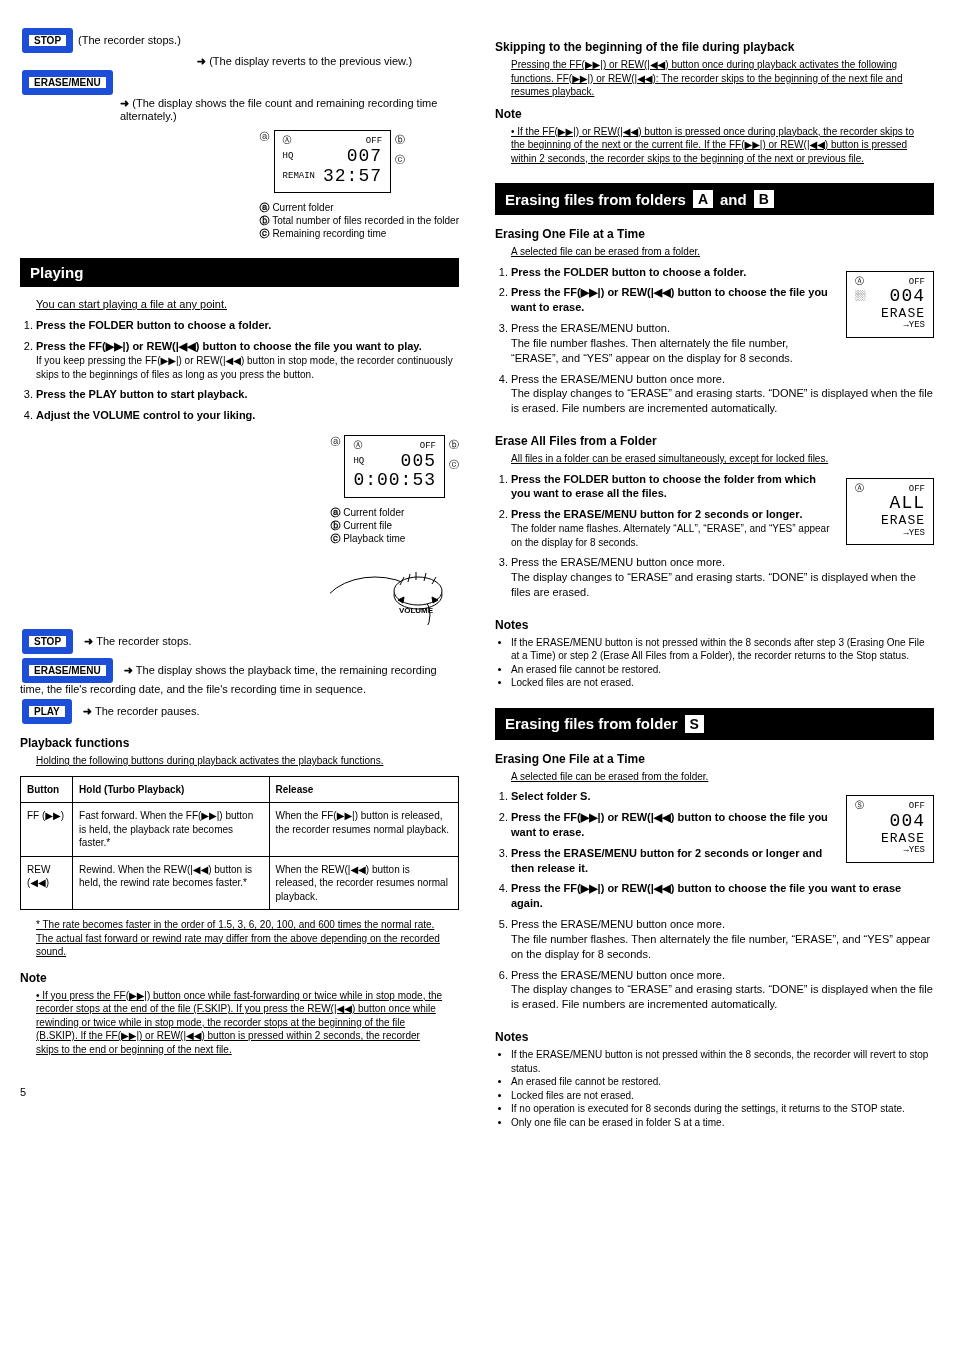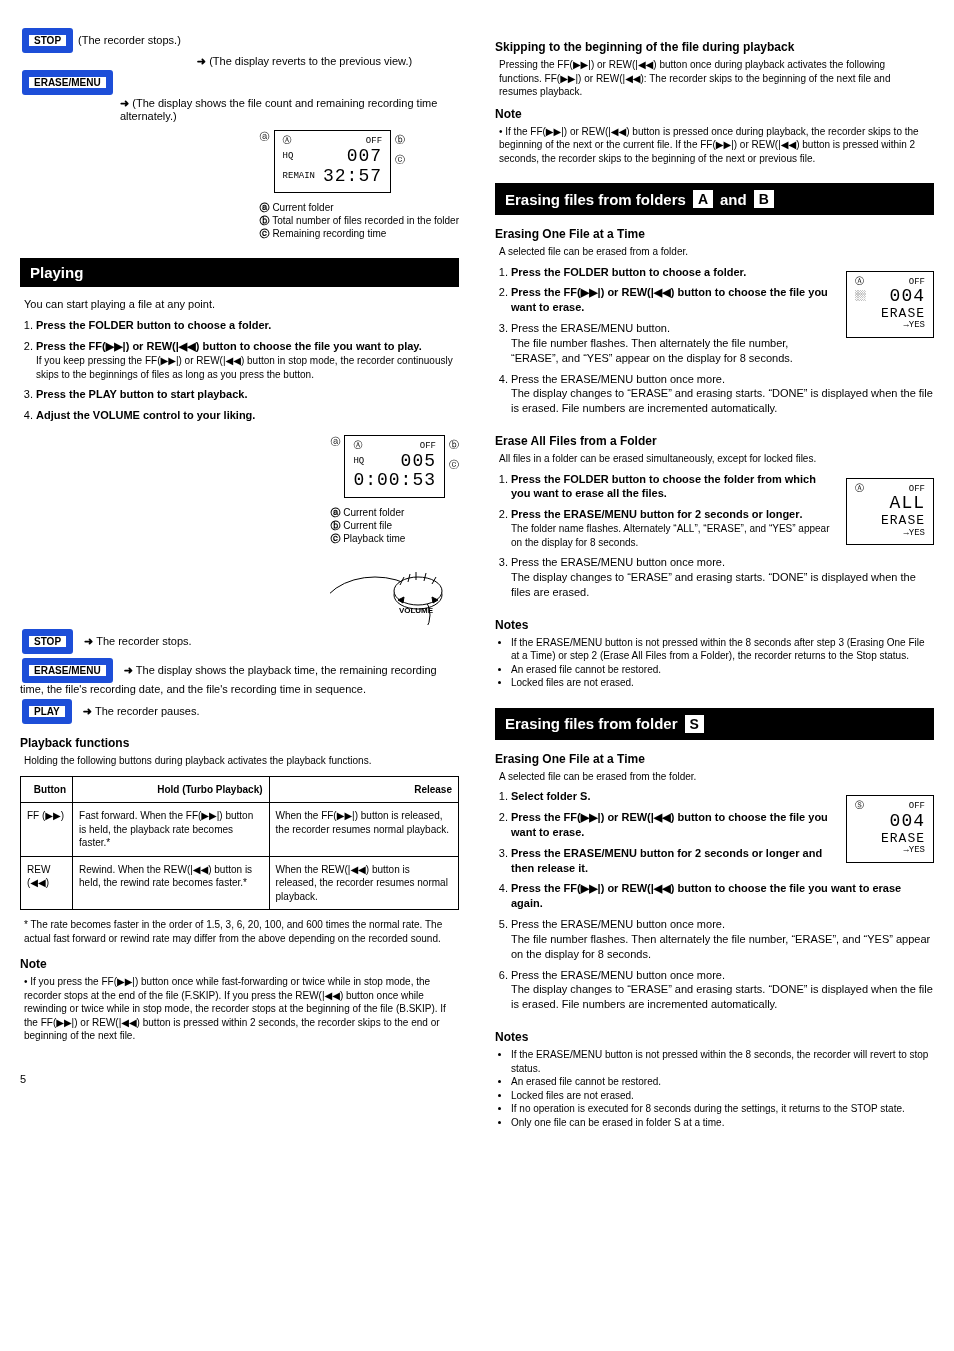--- a/index.html
+++ b/index.html
@@ -17,7 +17,7 @@
   .sec-bar .box-letter.border{border:1px solid #000;}
   h4{font-size:12px;font-weight:700;margin:12px 0 4px 0;}
   p,li,td,th{font-size:11px;line-height:1.35;}
-  p{margin:4px 4px;}
+  p{margin:4px 16px;text-decoration:underline;}
   ol{padding-left:16px;margin:6px 0;}
   ol li{margin-bottom:6px;}
   .step-head{font-weight:700;font-size:11px;}

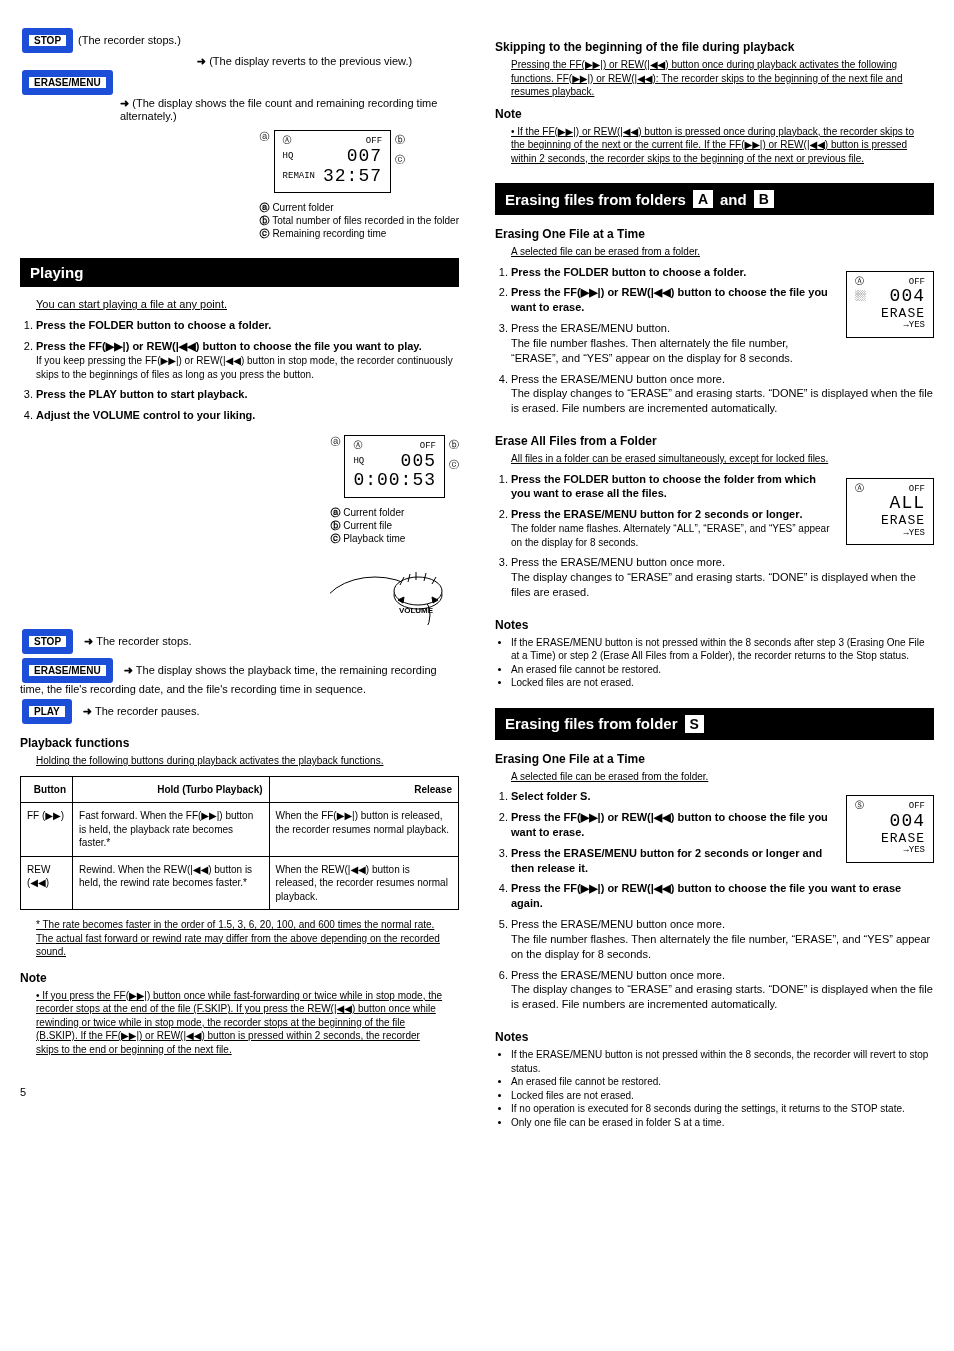--- a/index.html
+++ b/index.html
@@ -35,7 +35,7 @@
   .clearfix::after{content:"";display:block;clear:both;}
   table.func{border-collapse:collapse;width:100%;margin:8px 0;}
   table.func th,table.func td{border:1px solid #000;padding:6px 6px;vertical-align:top;font-size:10px;}
-  table.func th{font-weight:700;text-align:right;}
+  table.func th{font-weight:700;text-align:left;}
   .dial-svg{width:120px;height:auto;}
 </style>
 </head>

